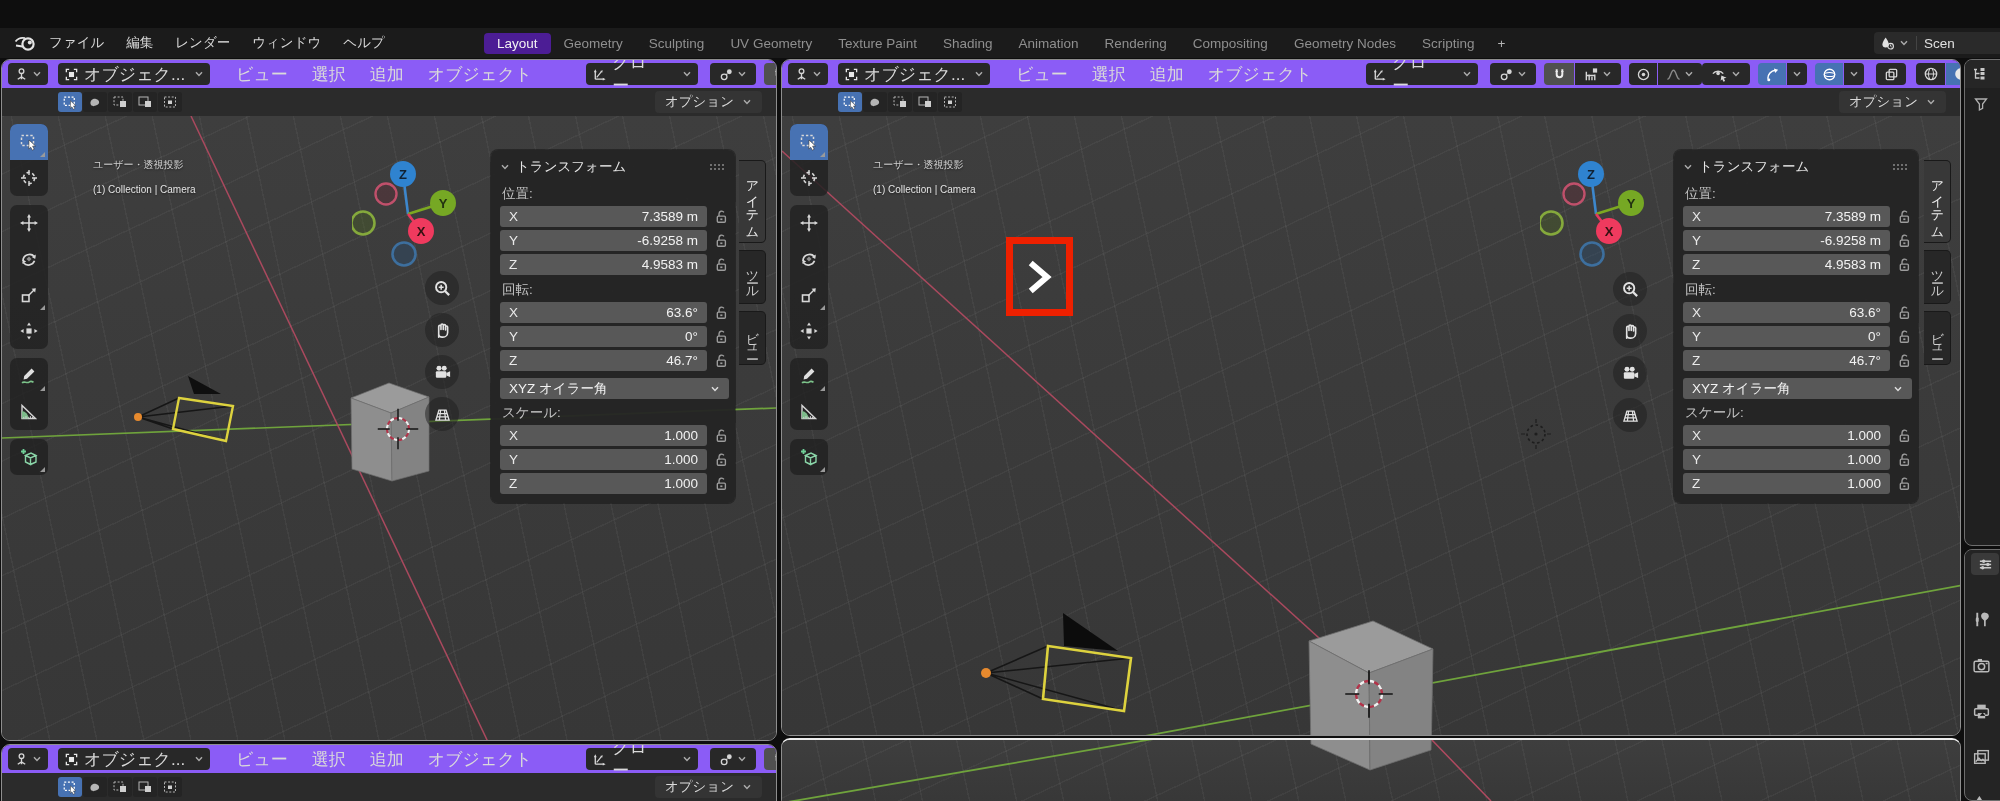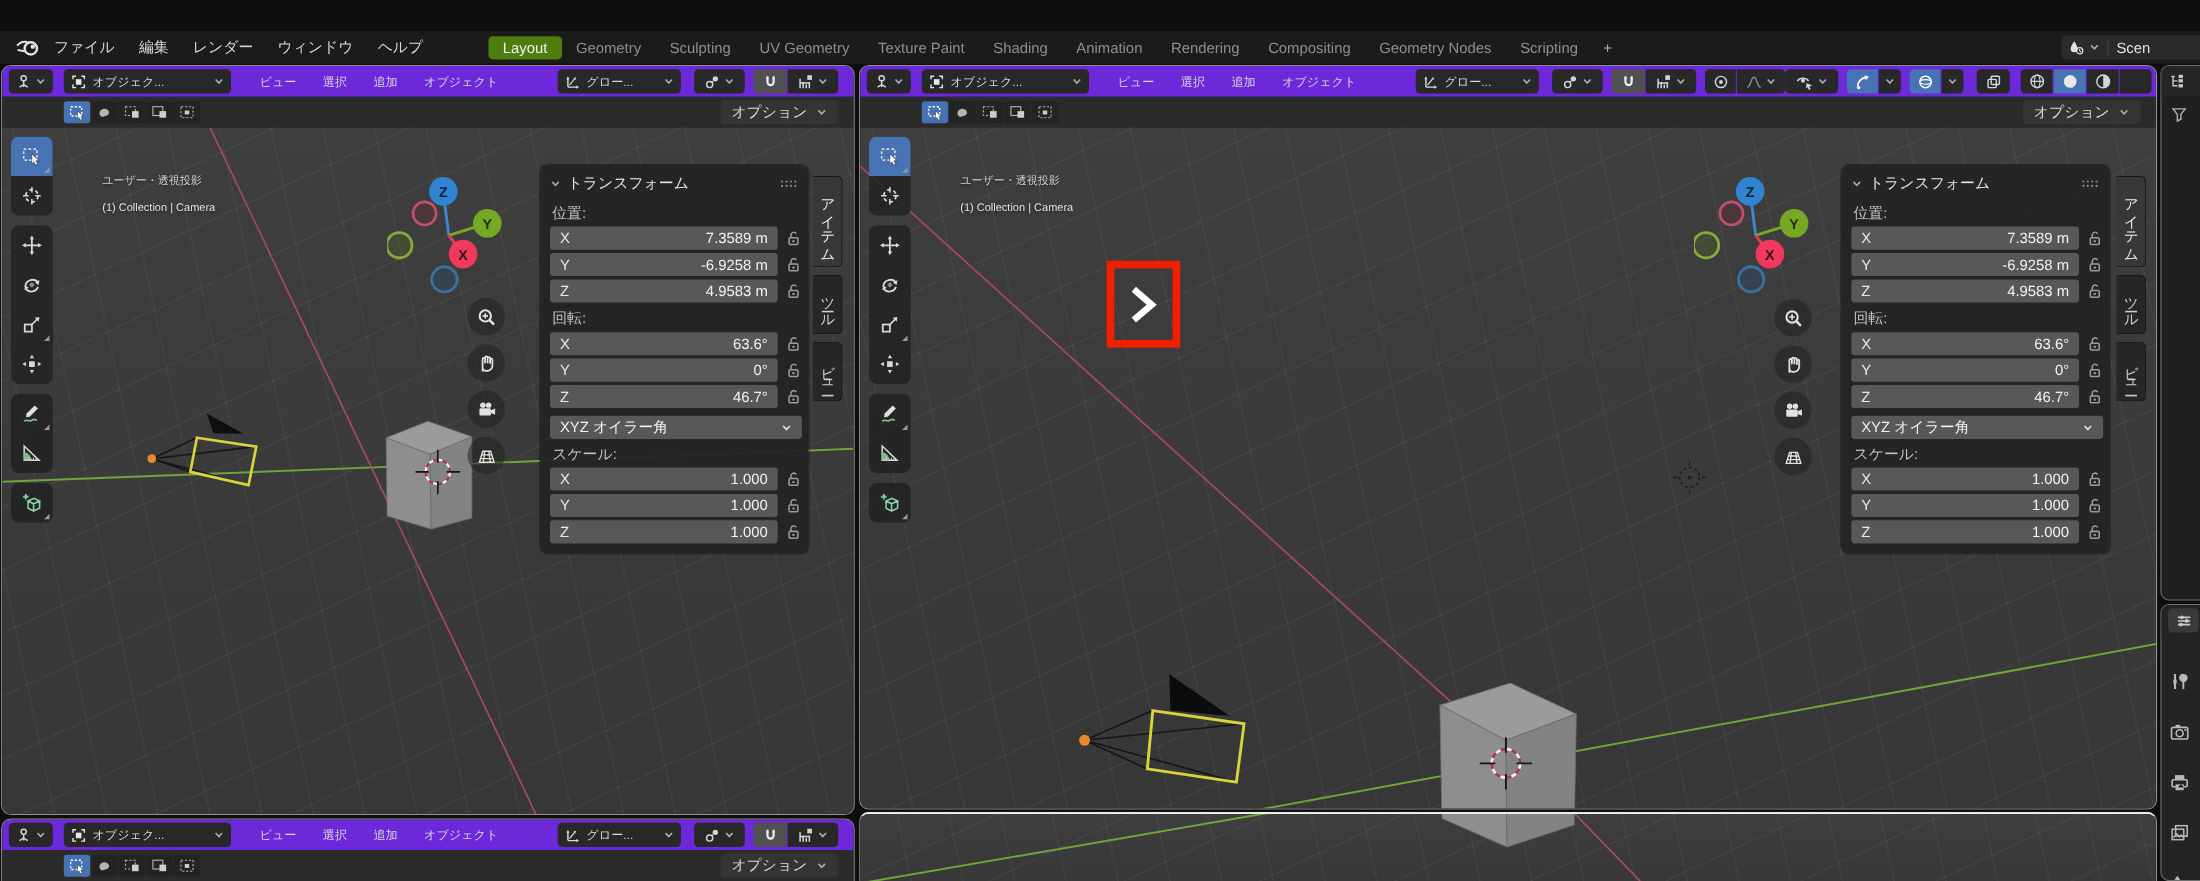--- a/index.html
+++ b/index.html
@@ -26,7 +26,7 @@
   .hmenu { padding:0 11px; font-size:13.5px; color:#d8d8d8; line-height:30px; cursor:default; }
   .wstabs { position:absolute; left:444px; top:0; height:30px; display:flex; align-items:center; }
   .wstab { padding:3px 13px; font-size:13.5px; color:#8f8f8f; border-radius:4px; }
-  .wstab.active { background:#4d7c0f; color:#f2f2f2; }
+  .wstab.active { background:#4c1d95; color:#f2f2f2;margin-left:40px; }
   .wstab.plus { color:#b5b5b5; padding:3px 10px; }
   .scenefield { position:absolute; left:1874px; top:4px; height:22px; width:140px; background:#2a2a2a; border-radius:4px; display:flex; align-items:center; padding:0 6px; gap:4px; font-size:13.5px; color:#e0e0e0; }
   .scenefield .divider { width:1px; height:14px; background:#444; margin:0 3px; }

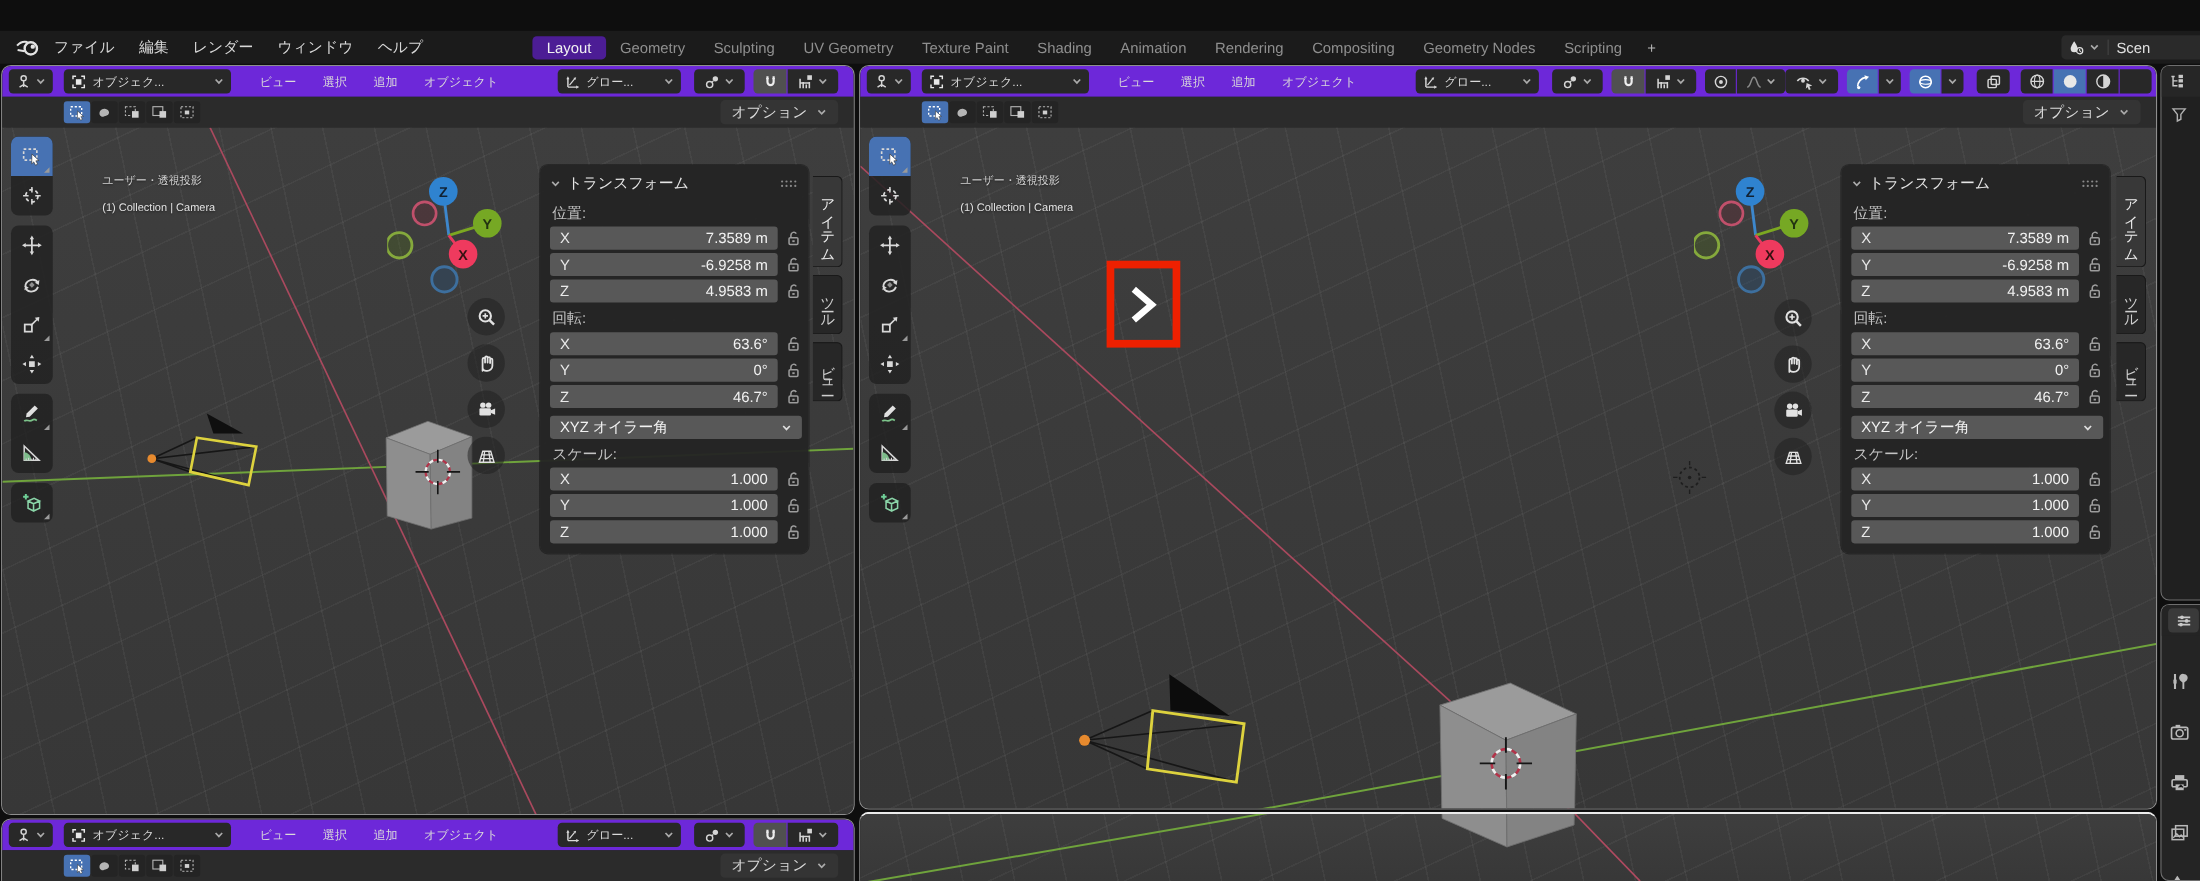--- a/index.html
+++ b/index.html
@@ -33,7 +33,7 @@
 
   
   .area { position:absolute; background:#1d1d1d; border:1px solid #8e8e8e; border-radius:9px; overflow:hidden; }
-  .vph { height:28px; background:#6d28d9; display:flex; align-items:center; padding:0 6px; font-size:11px; }
+  .vph { height:28px; background:#8b5cf6; display:flex; align-items:center; padding:0 6px; font-size:17px; }
   .vptools { height:28px; background:#2b2b2b; display:flex; align-items:center; position:relative; }
   .vpcanvas {
     position:absolute; left:0; right:0; top:56px; bottom:0;

